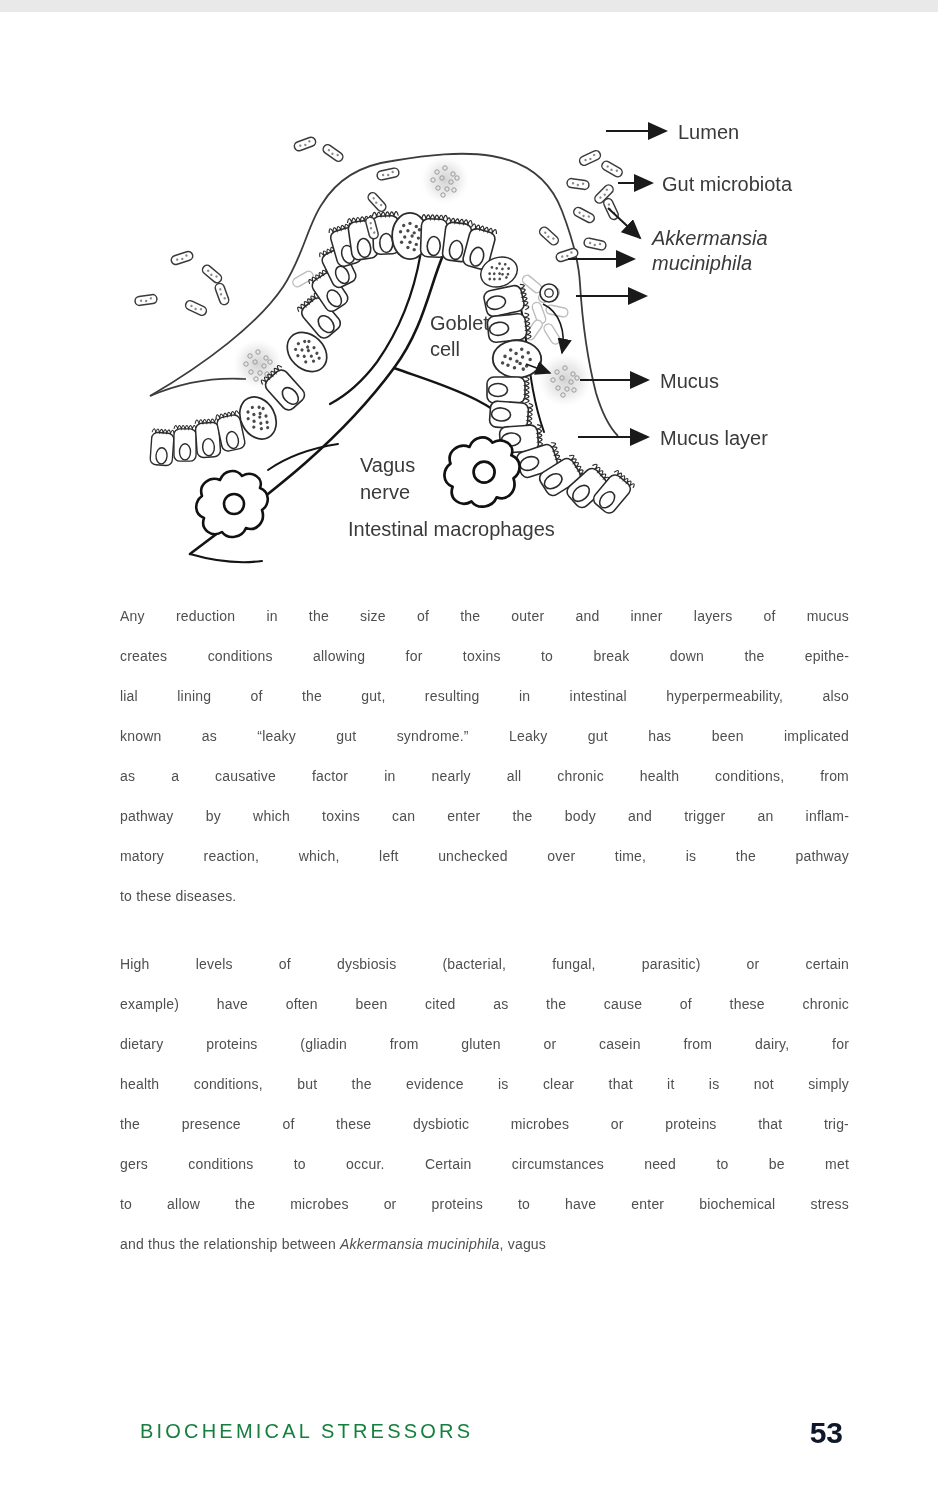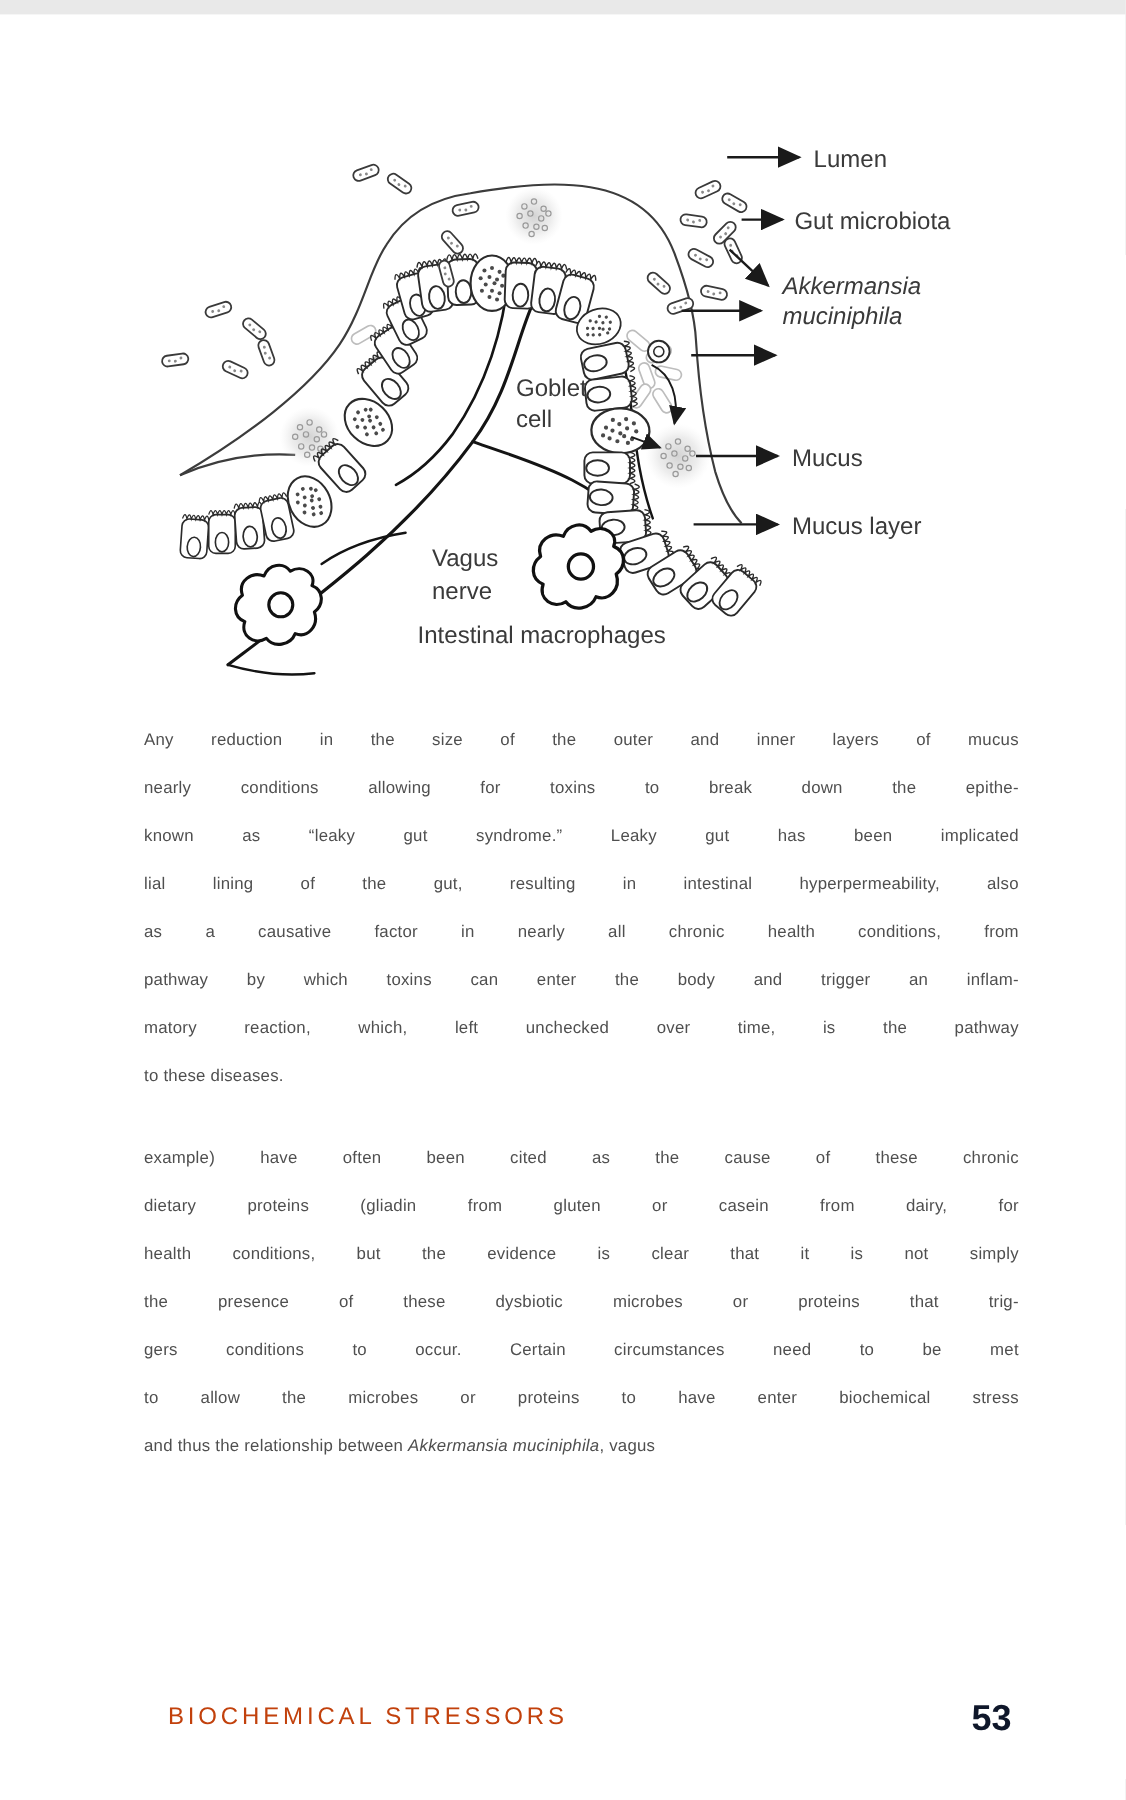--- a/index.html
+++ b/index.html
@@ -498,7 +498,7 @@
   <div class="body-text">
     <div class="para">
         <div class="line">Any reduction in the size of the outer and inner layers of mucus</div>
-        <div class="line">nearly conditions allowing for toxins to break down the epithe-</div>
+        <div class="line">creates conditions allowing for toxins to break down the epithe-</div>
         <div class="line">known as “leaky gut syndrome.” Leaky gut has been implicated</div>
         <div class="line">lial lining of the gut, resulting in intestinal hyperpermeability, also</div>
         <div class="line">as a causative factor in nearly all chronic health conditions, from</div>

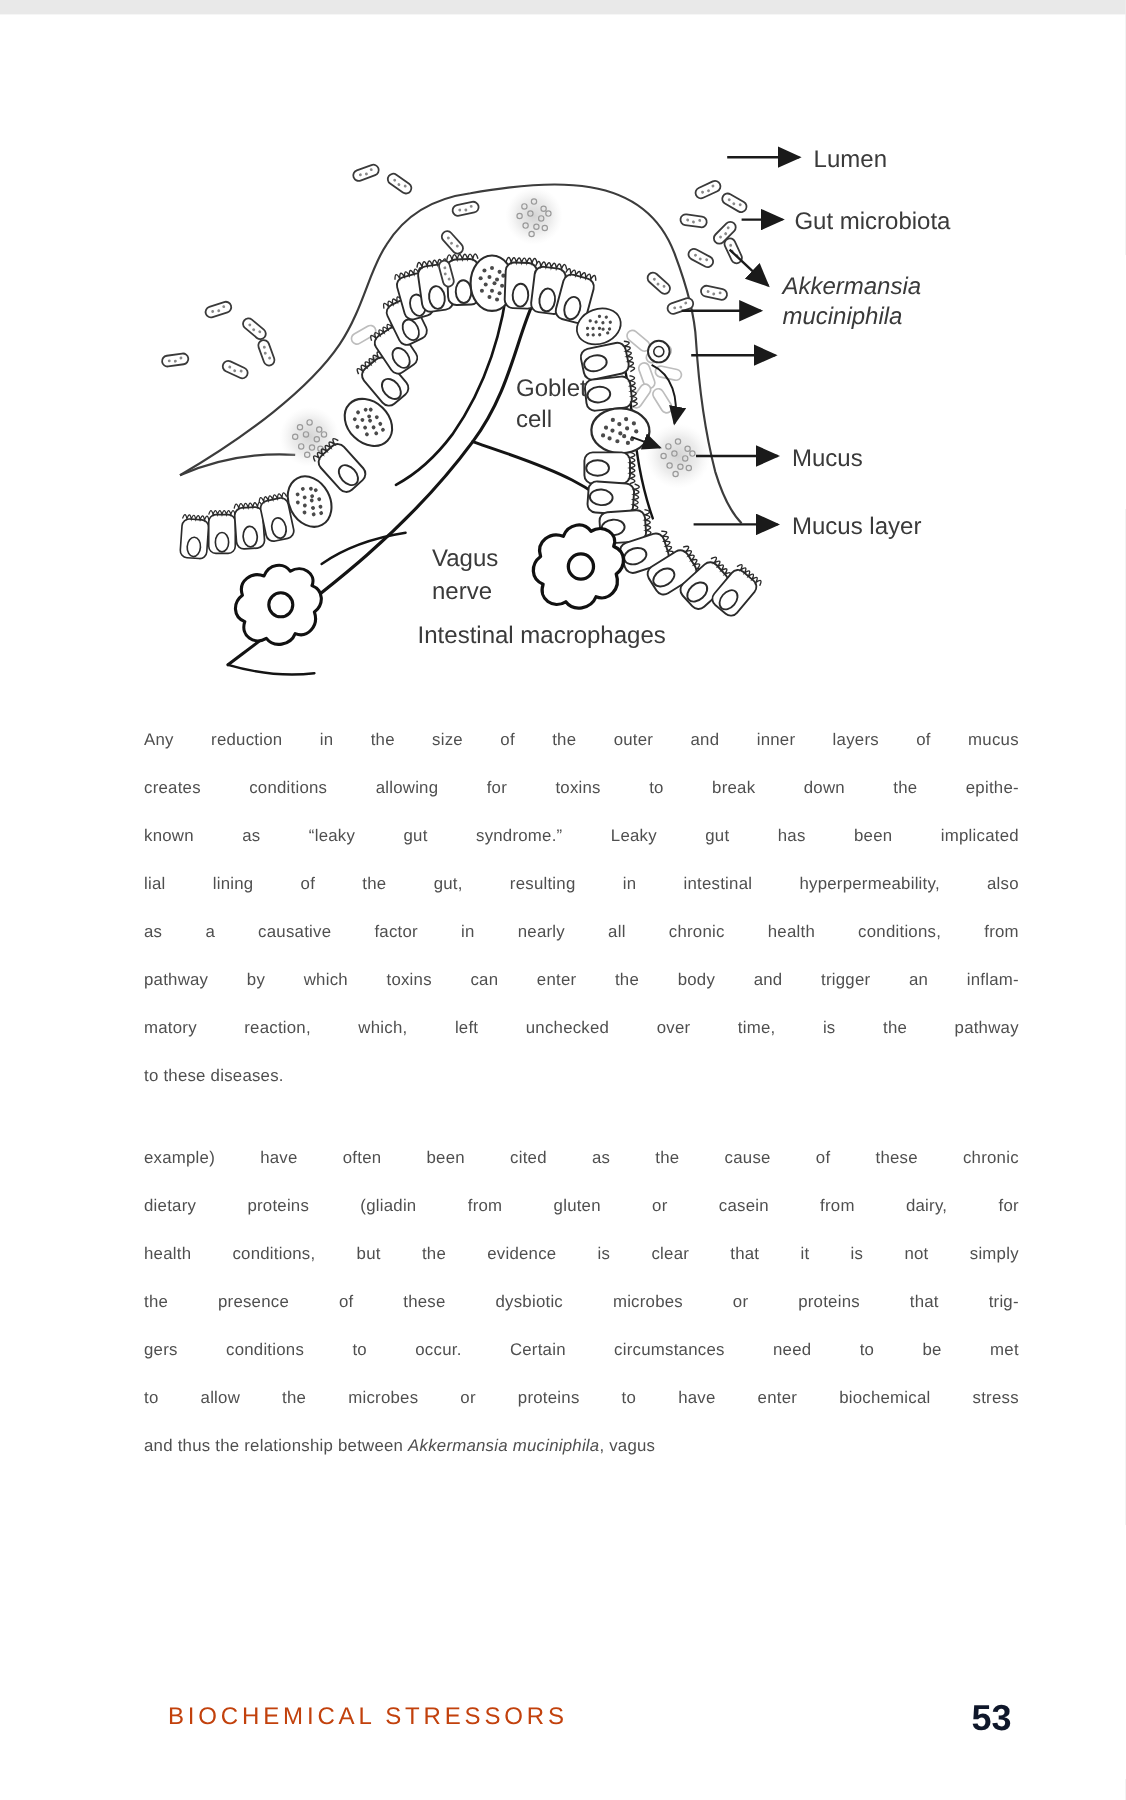--- a/index.html
+++ b/index.html
@@ -499,8 +499,8 @@
     <div class="para">
         <div class="line">Any reduction in the size of the outer and inner layers of mucus</div>
         <div class="line">creates conditions allowing for toxins to break down the epithe-</div>
+        <div class="line">lial lining of the gut, resulting in intestinal hyperpermeability, also</div>
         <div class="line">known as “leaky gut syndrome.” Leaky gut has been implicated</div>
-        <div class="line">lial lining of the gut, resulting in intestinal hyperpermeability, also</div>
         <div class="line">as a causative factor in nearly all chronic health conditions, from</div>
         <div class="line">pathway by which toxins can enter the body and trigger an inflam-</div>
         <div class="line">matory reaction, which, left unchecked over time, is the pathway</div>

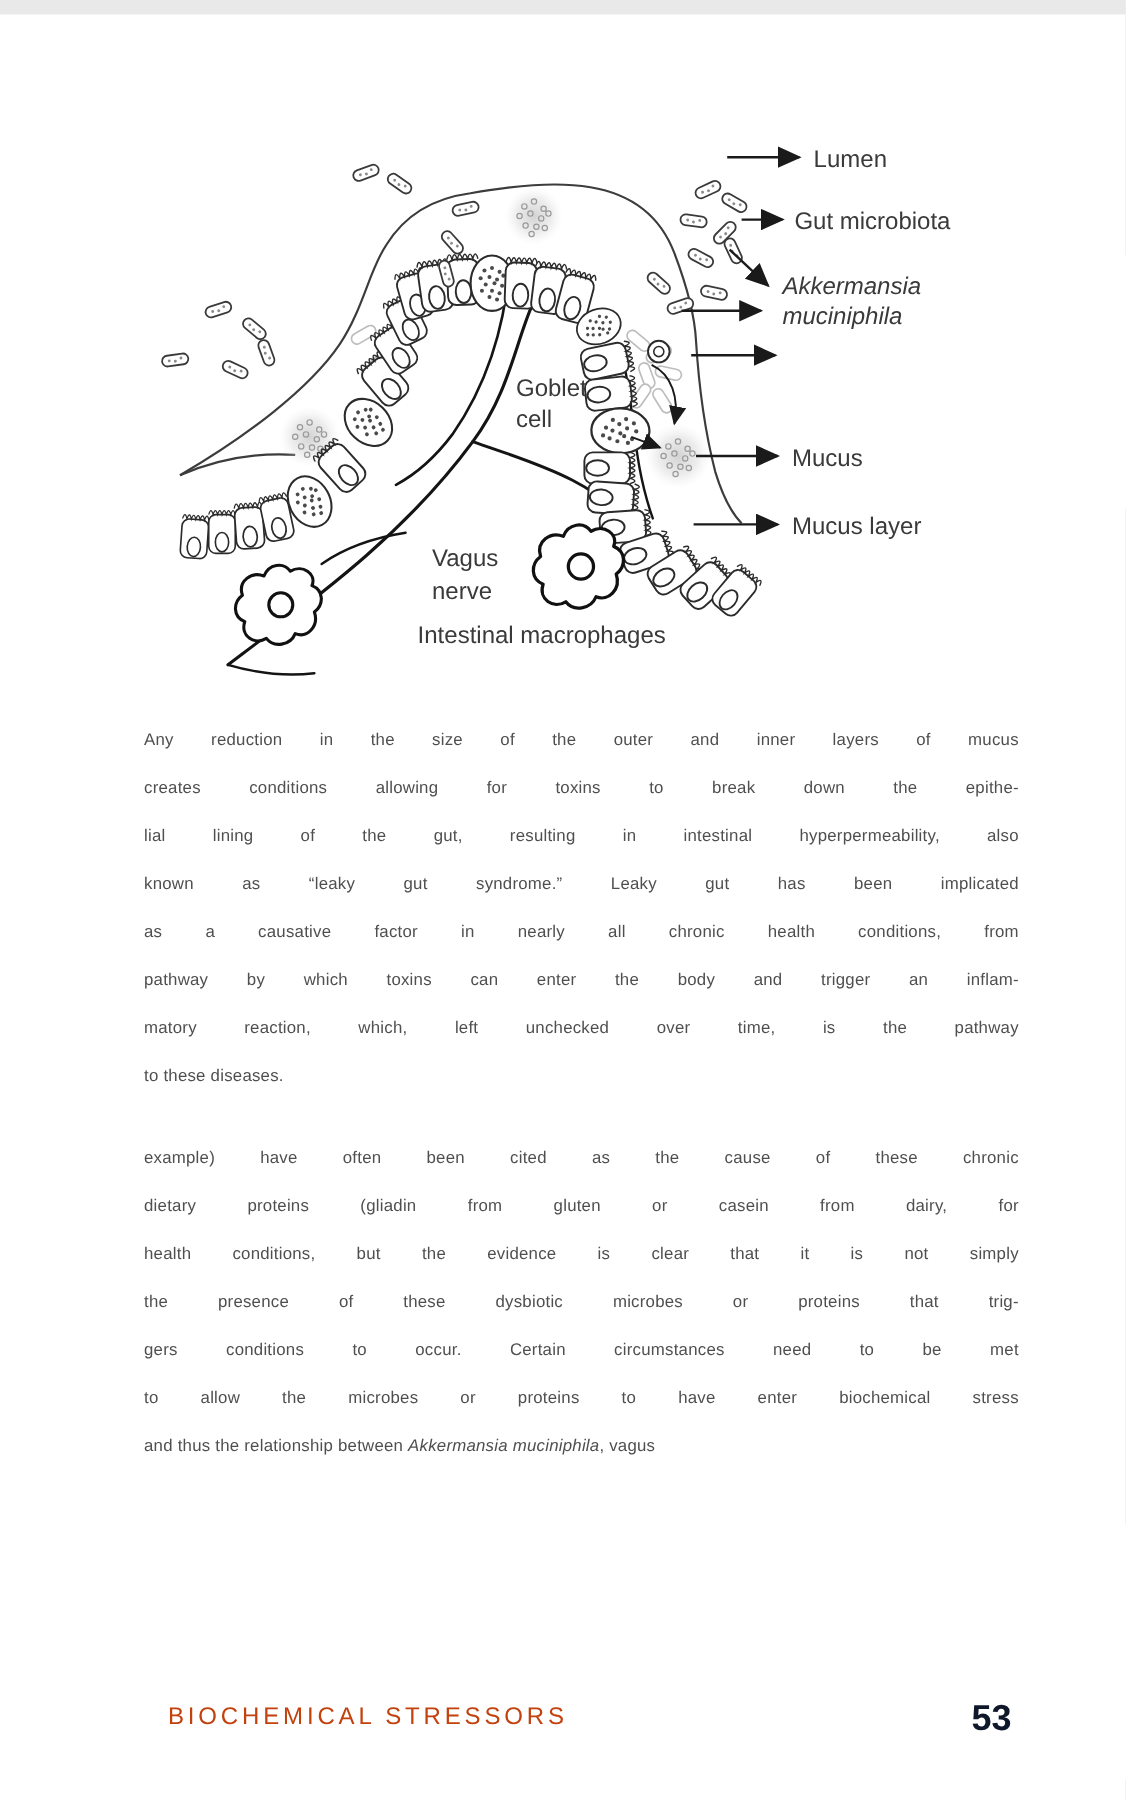--- a/index.html
+++ b/index.html
@@ -507,6 +507,7 @@
         <div class="line line-last">to these diseases.</div>
       </div>
     <div class="para">
+        <div class="line">High levels of dysbiosis (bacterial, fungal, parasitic) or certain</div>
         <div class="line">example) have often been cited as the cause of these chronic</div>
         <div class="line">dietary proteins (gliadin from gluten or casein from dairy, for</div>
         <div class="line">health conditions, but the evidence is clear that it is not simply</div>

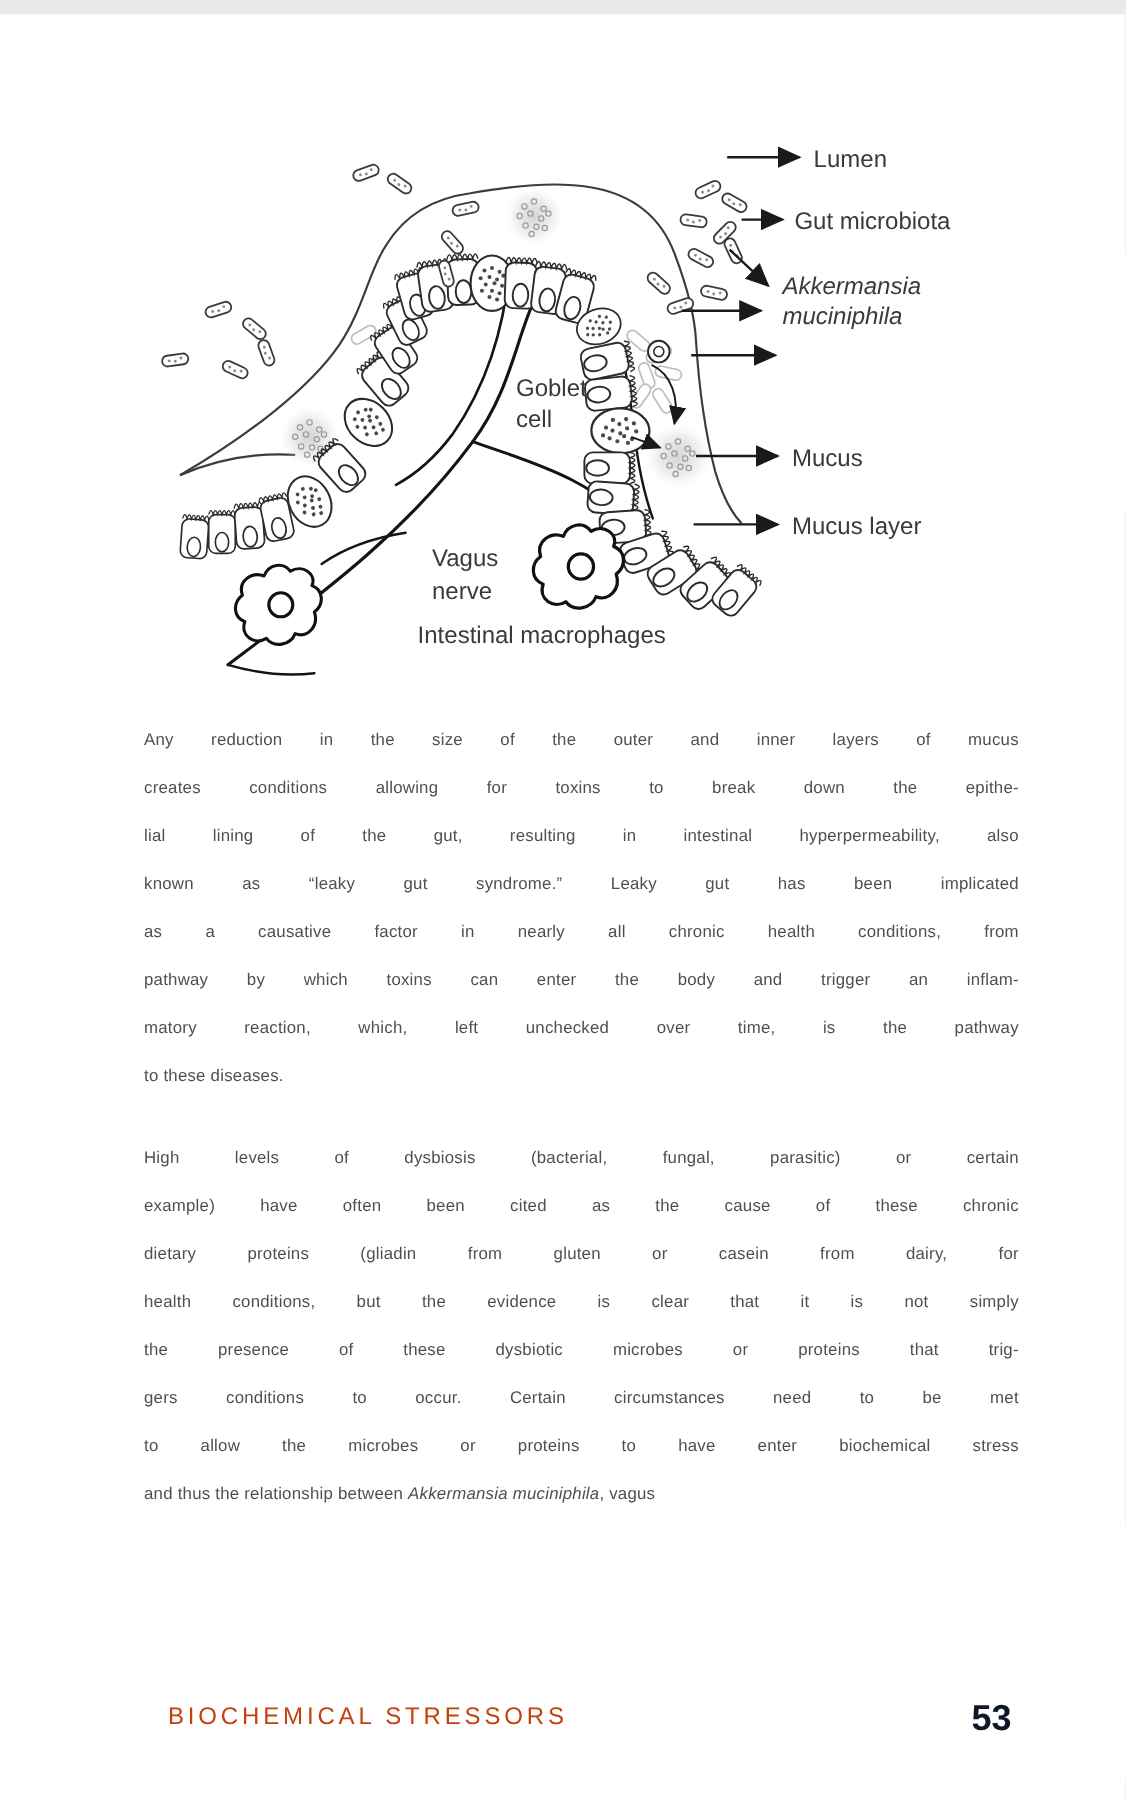--- a/index.html
+++ b/index.html
@@ -28,7 +28,7 @@
   .composite-line .it{font-style:italic;}
   .footer-title{
     position:absolute;left:140px;top:1408px;
-    font-size:20px;letter-spacing:3.2px;color:#c2410c;font-weight:500;
+    font-size:20px;letter-spacing:3.2px;color:#15803d;font-weight:500;
   }
   .page-number{
     position:absolute;right:95px;top:1404px;

